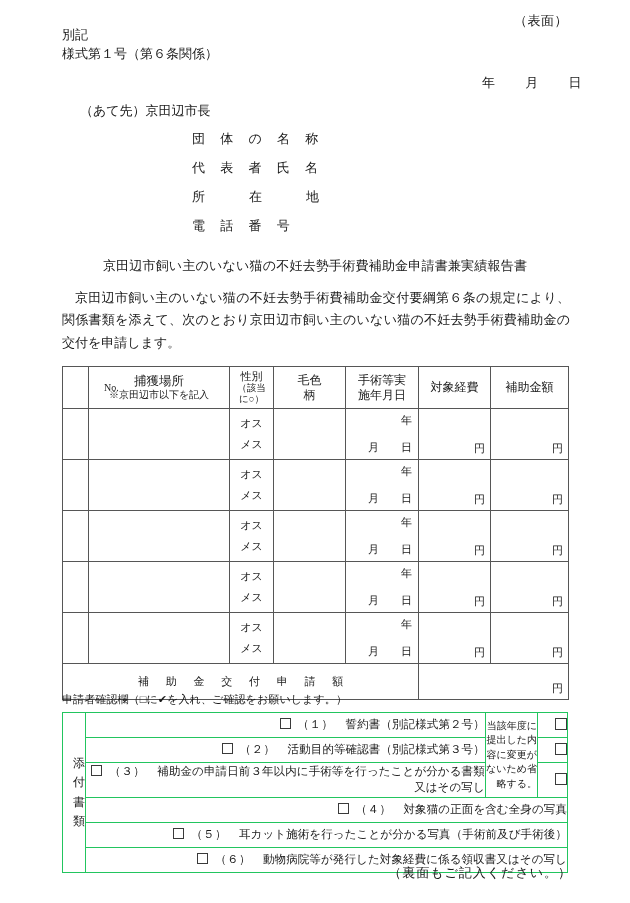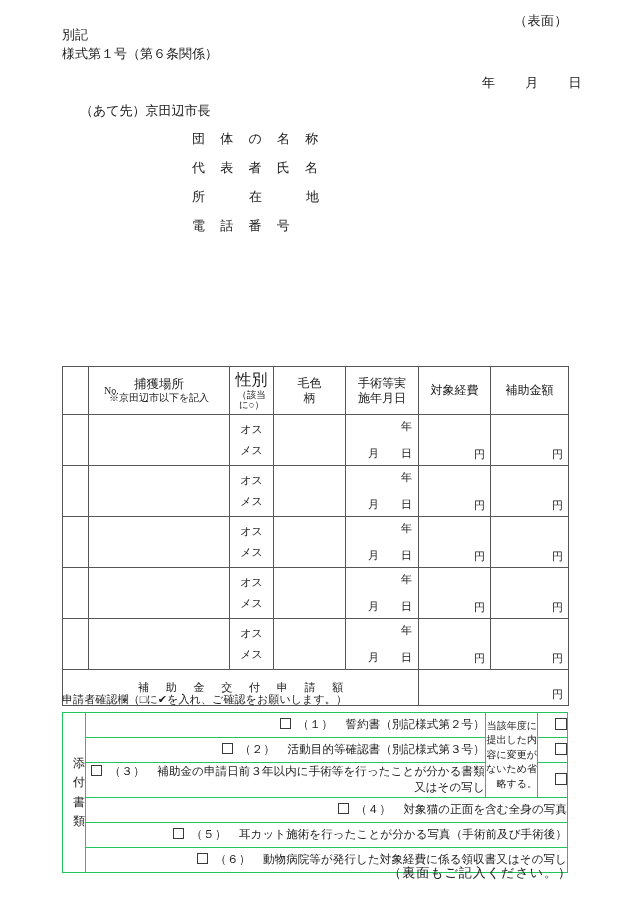--- a/index.html
+++ b/index.html
@@ -269,6 +269,7 @@
     <div class="field">電 話 番 号</div>
   </div>
 
+  <div class="doc-title">京田辺市飼い主のいない猫の不妊去勢手術費補助金申請書兼実績報告書</div>
 
 
   <table class="main-table">

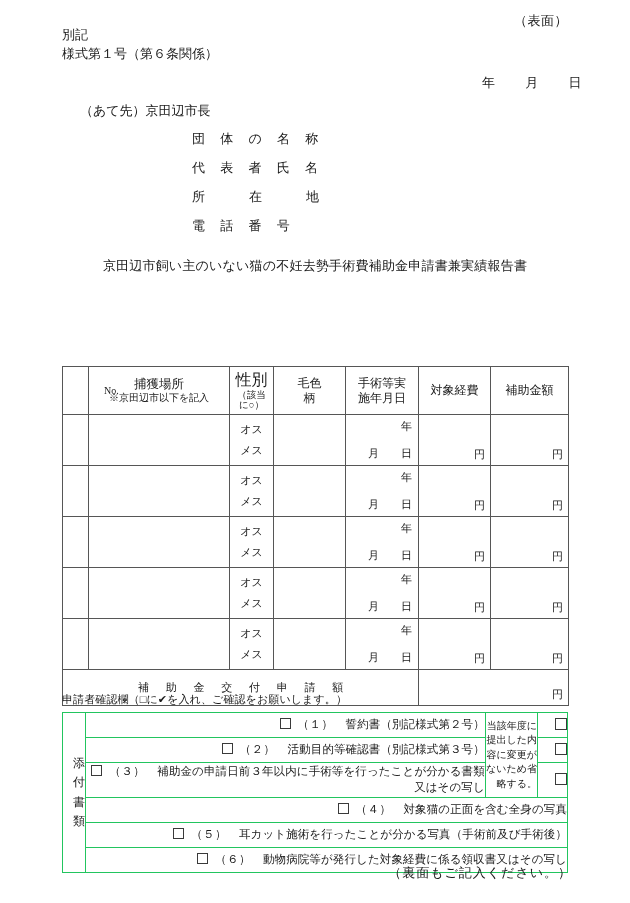--- a/index.html
+++ b/index.html
@@ -271,6 +271,7 @@
 
   <div class="doc-title">京田辺市飼い主のいない猫の不妊去勢手術費補助金申請書兼実績報告書</div>
 
+  <div class="body-text">京田辺市飼い主のいない猫の不妊去勢手術費補助金交付要綱第６条の規定により、関係書類を添えて、次のとおり京田辺市飼い主のいない猫の不妊去勢手術費補助金の交付を申請します。</div>
 
   <table class="main-table">
     <colgroup>

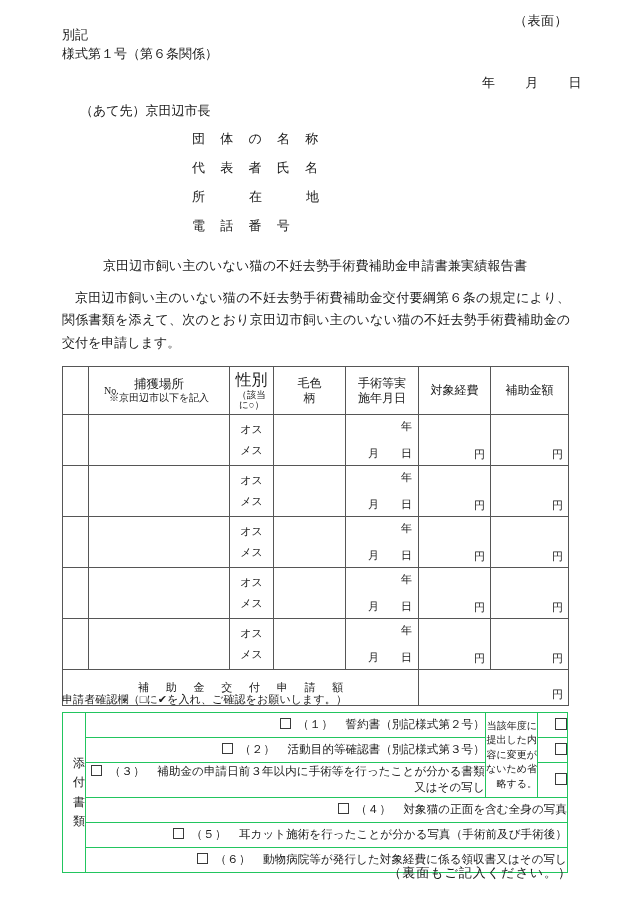--- a/index.html
+++ b/index.html
@@ -121,7 +121,7 @@
   .hdr-no { font-size: 10px; padding-left: 40px; }
   .hdr-place-main { font-size: 12.5px; }
   .hdr-place-sub { font-size: 10px; }
-  .hdr-sex-main { font-size: 16px; }
+  .hdr-sex-main { font-size: 11px; }
   .hdr-sex-sub { font-size: 9.5px; line-height: 1.15; }
 
   .row-data td { height: 50px; }

